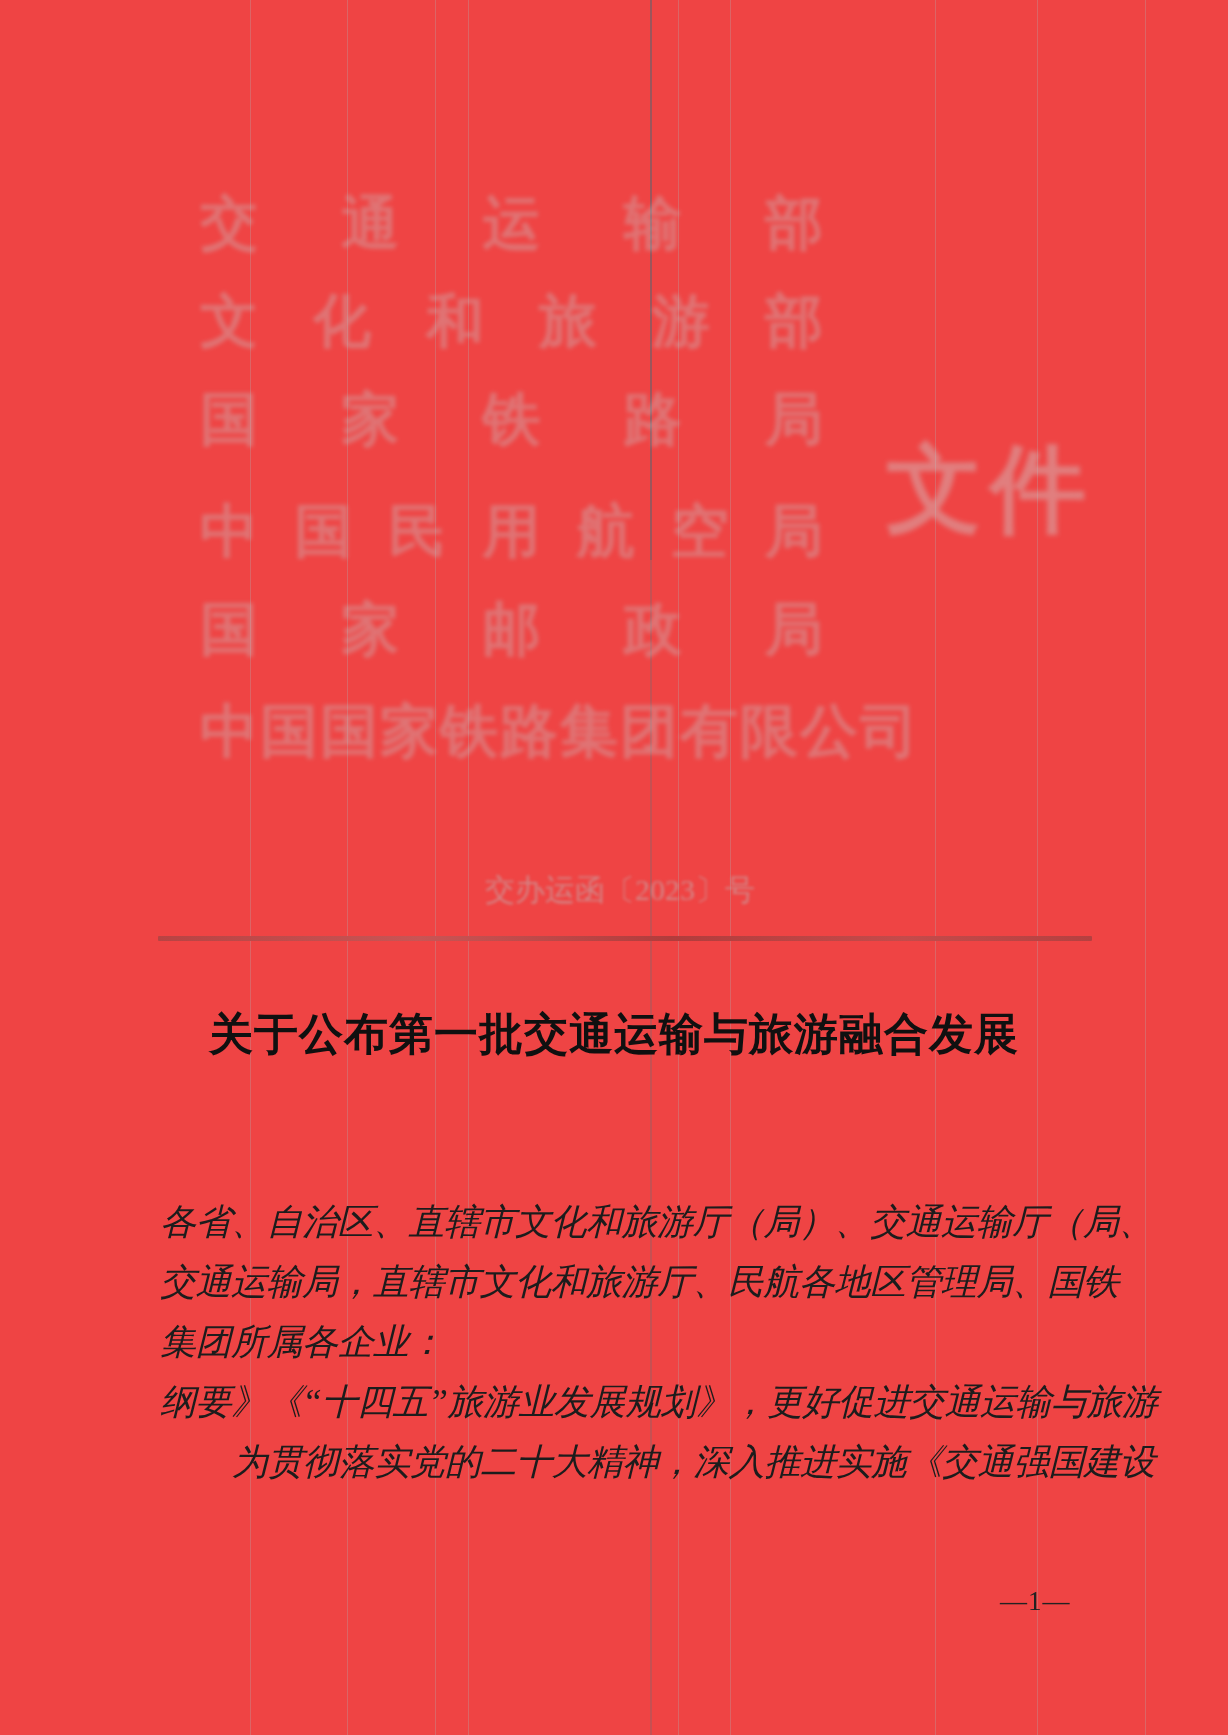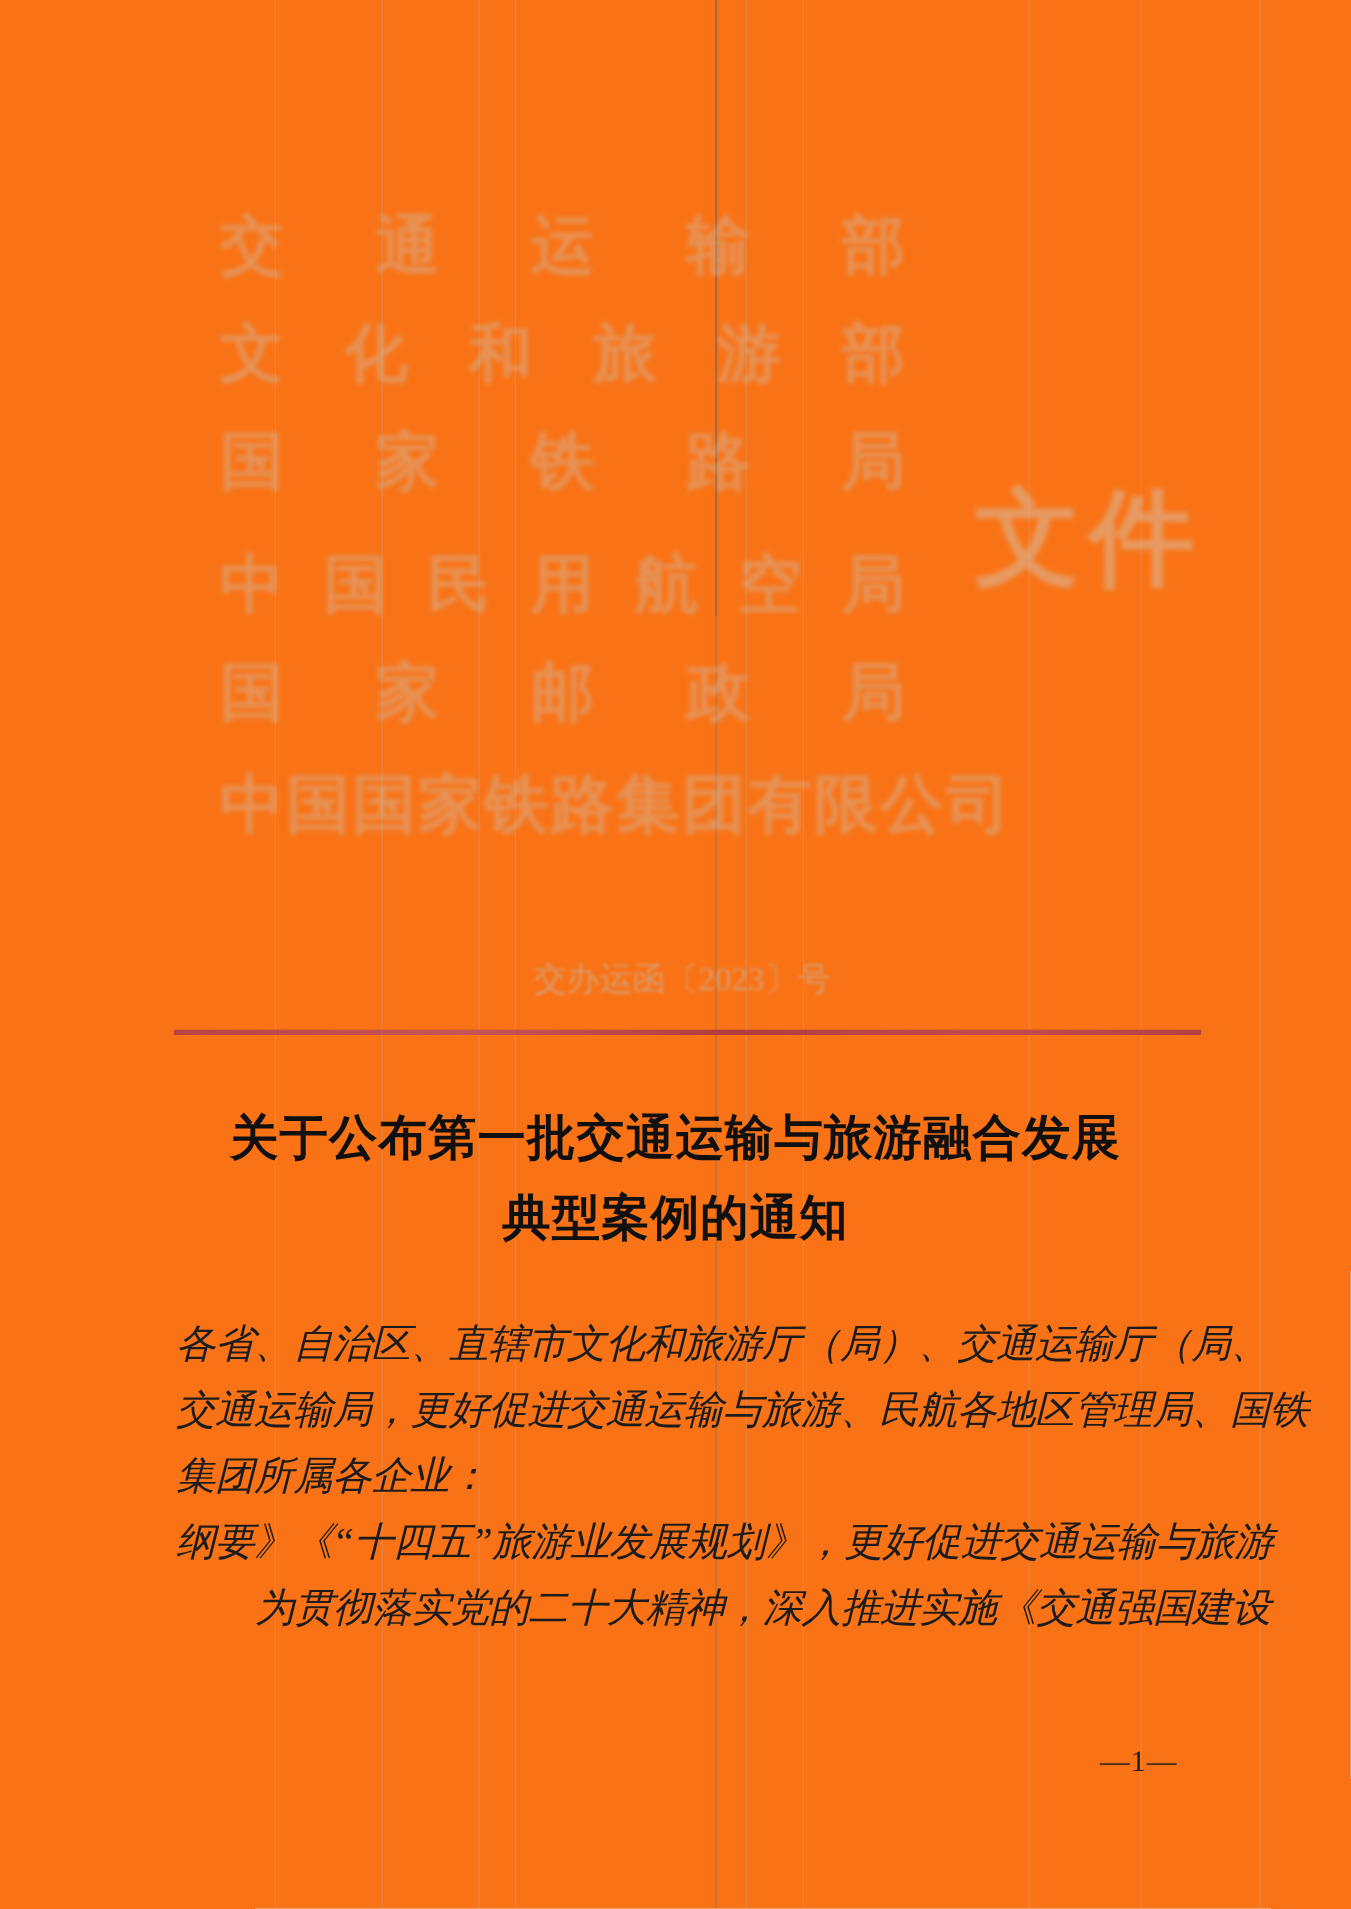--- a/index.html
+++ b/index.html
@@ -12,7 +12,7 @@
     width:1228px;
     height:1735px;
     margin:0 auto;
-    background:#f97316;
+    background:#ef4444;
     overflow:hidden;
     color:#1f1f1f;
   }

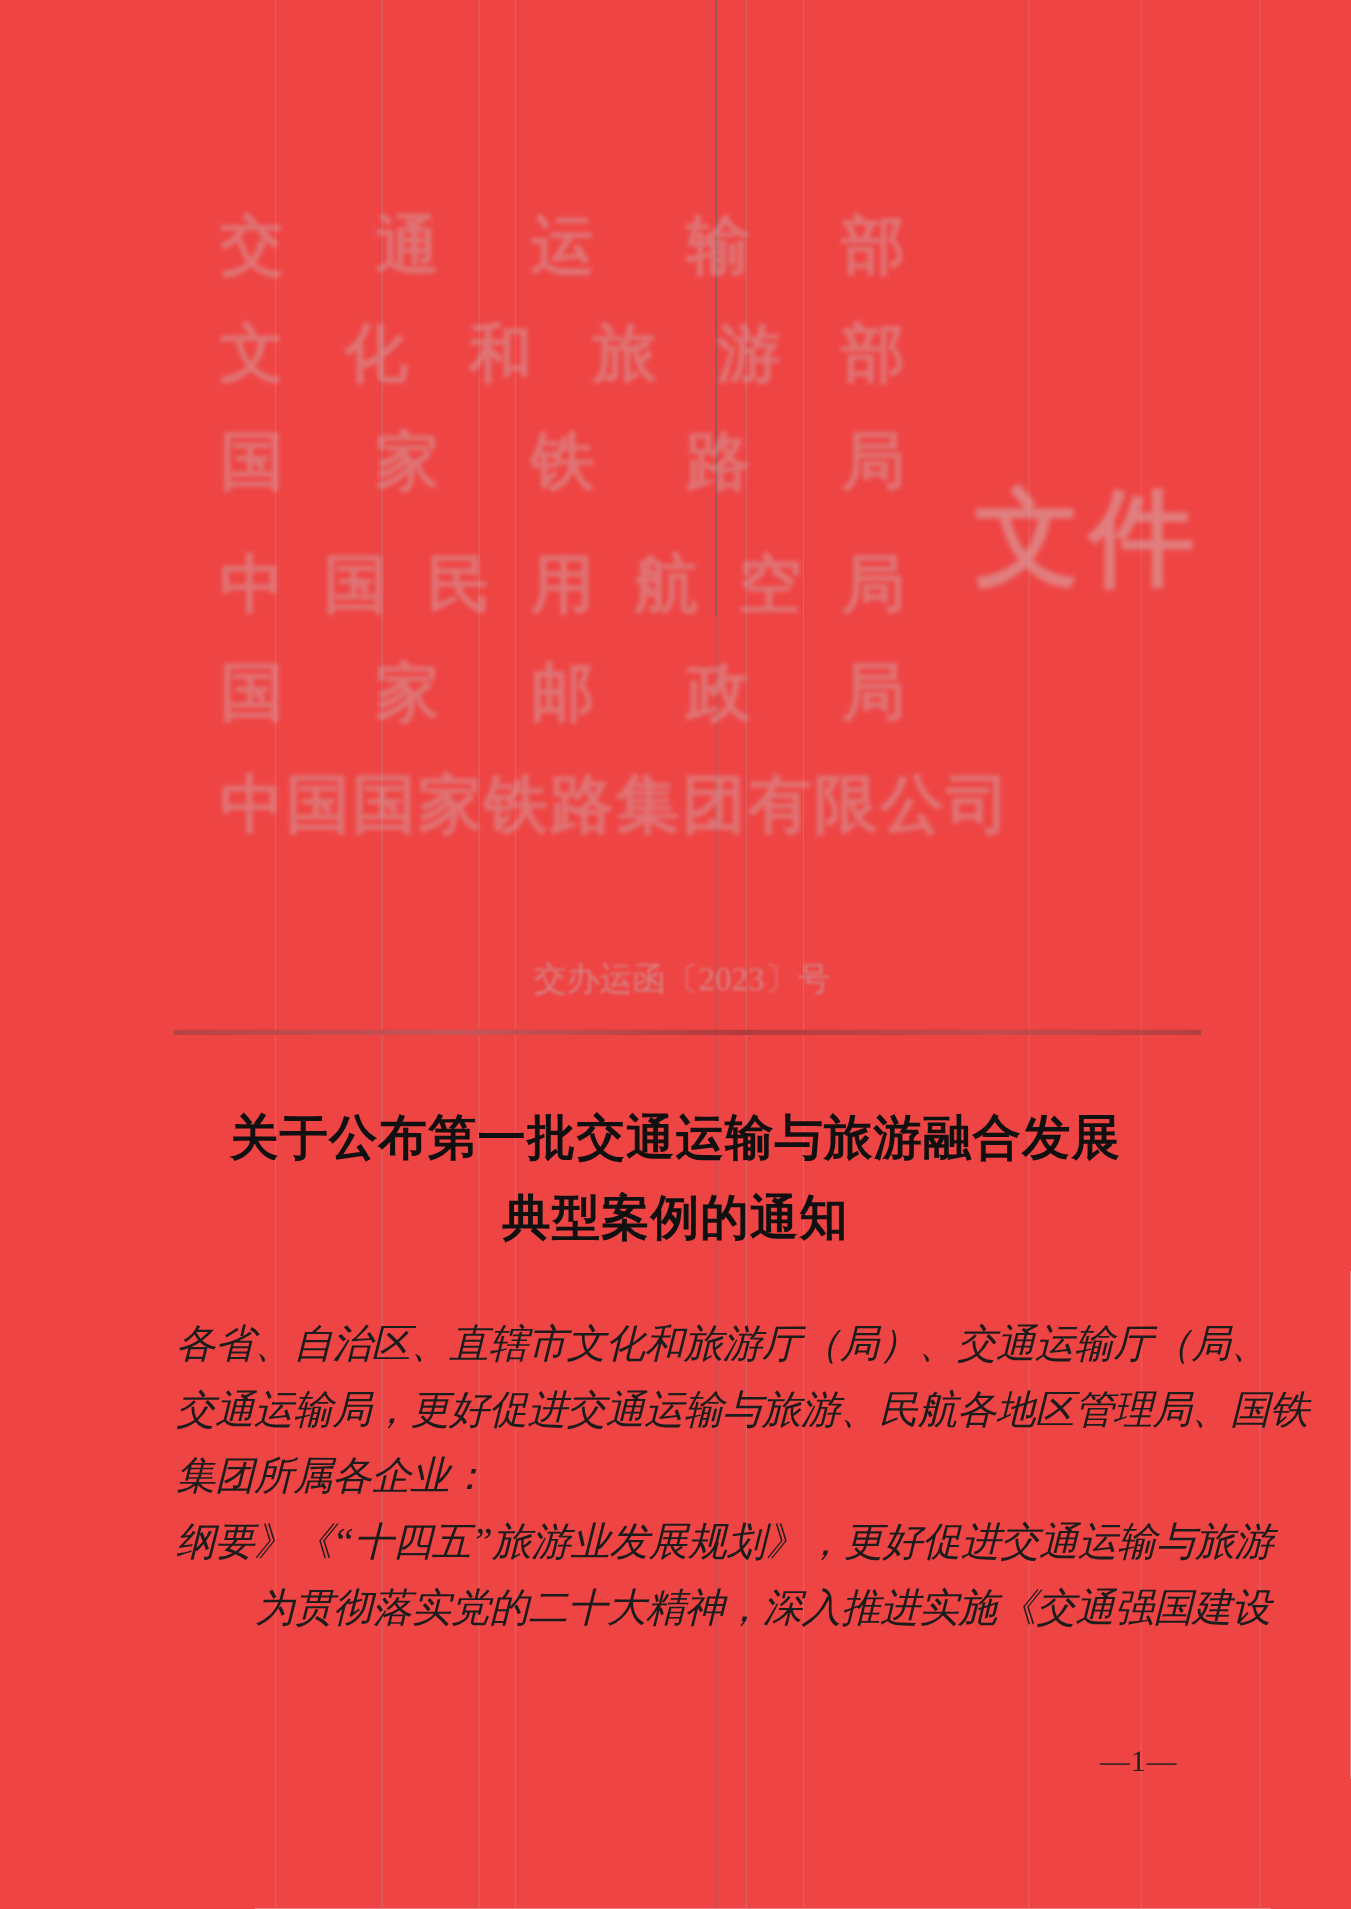--- a/index.html
+++ b/index.html
@@ -161,7 +161,6 @@
 
   <div class="doc-title">
     <div>关于公布第一批交通运输与旅游融合发展</div>
-    <div>典型案例的通知</div>
   </div>
 
   <div class="body-text">

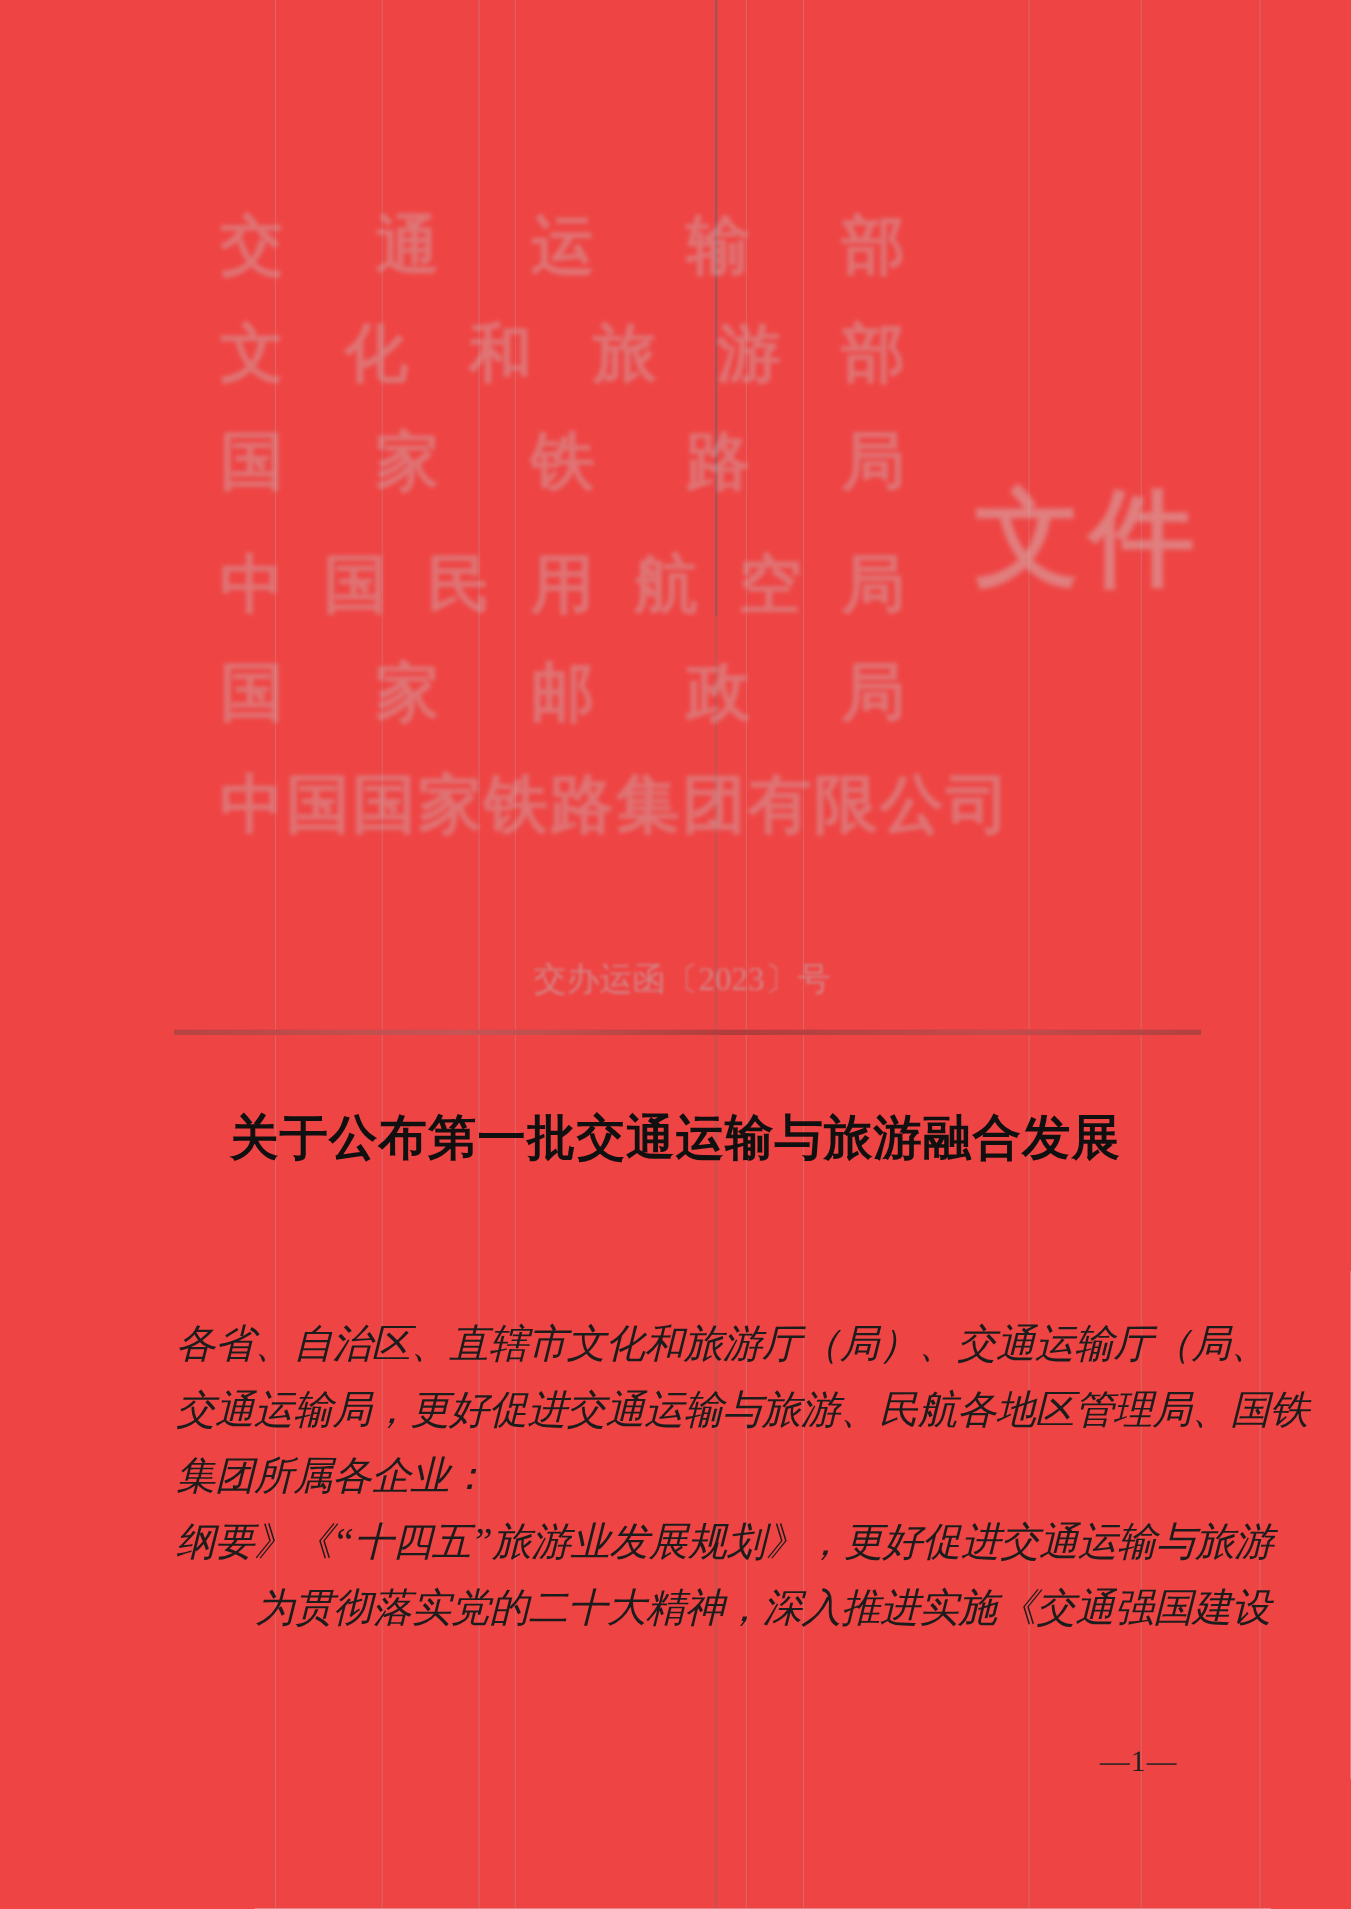--- a/index.html
+++ b/index.html
@@ -165,7 +165,7 @@
 
   <div class="body-text">
     <div class="body-line">各省、自治区、直辖市文化和旅游厅（局）、交通运输厅（局、</div>
-    <div class="body-line">交通运输局，更好促进交通运输与旅游、民航各地区管理局、国铁</div>
+    <div class="body-line">交通运输局，直辖市文化和旅游厅、民航各地区管理局、国铁</div>
     <div class="body-line short">集团所属各企业：</div>
     <div class="body-line">纲要》《“十四五”旅游业发展规划》，更好促进交通运输与旅游</div>
     <div class="body-line indent">为贯彻落实党的二十大精神，深入推进实施《交通强国建设</div>

